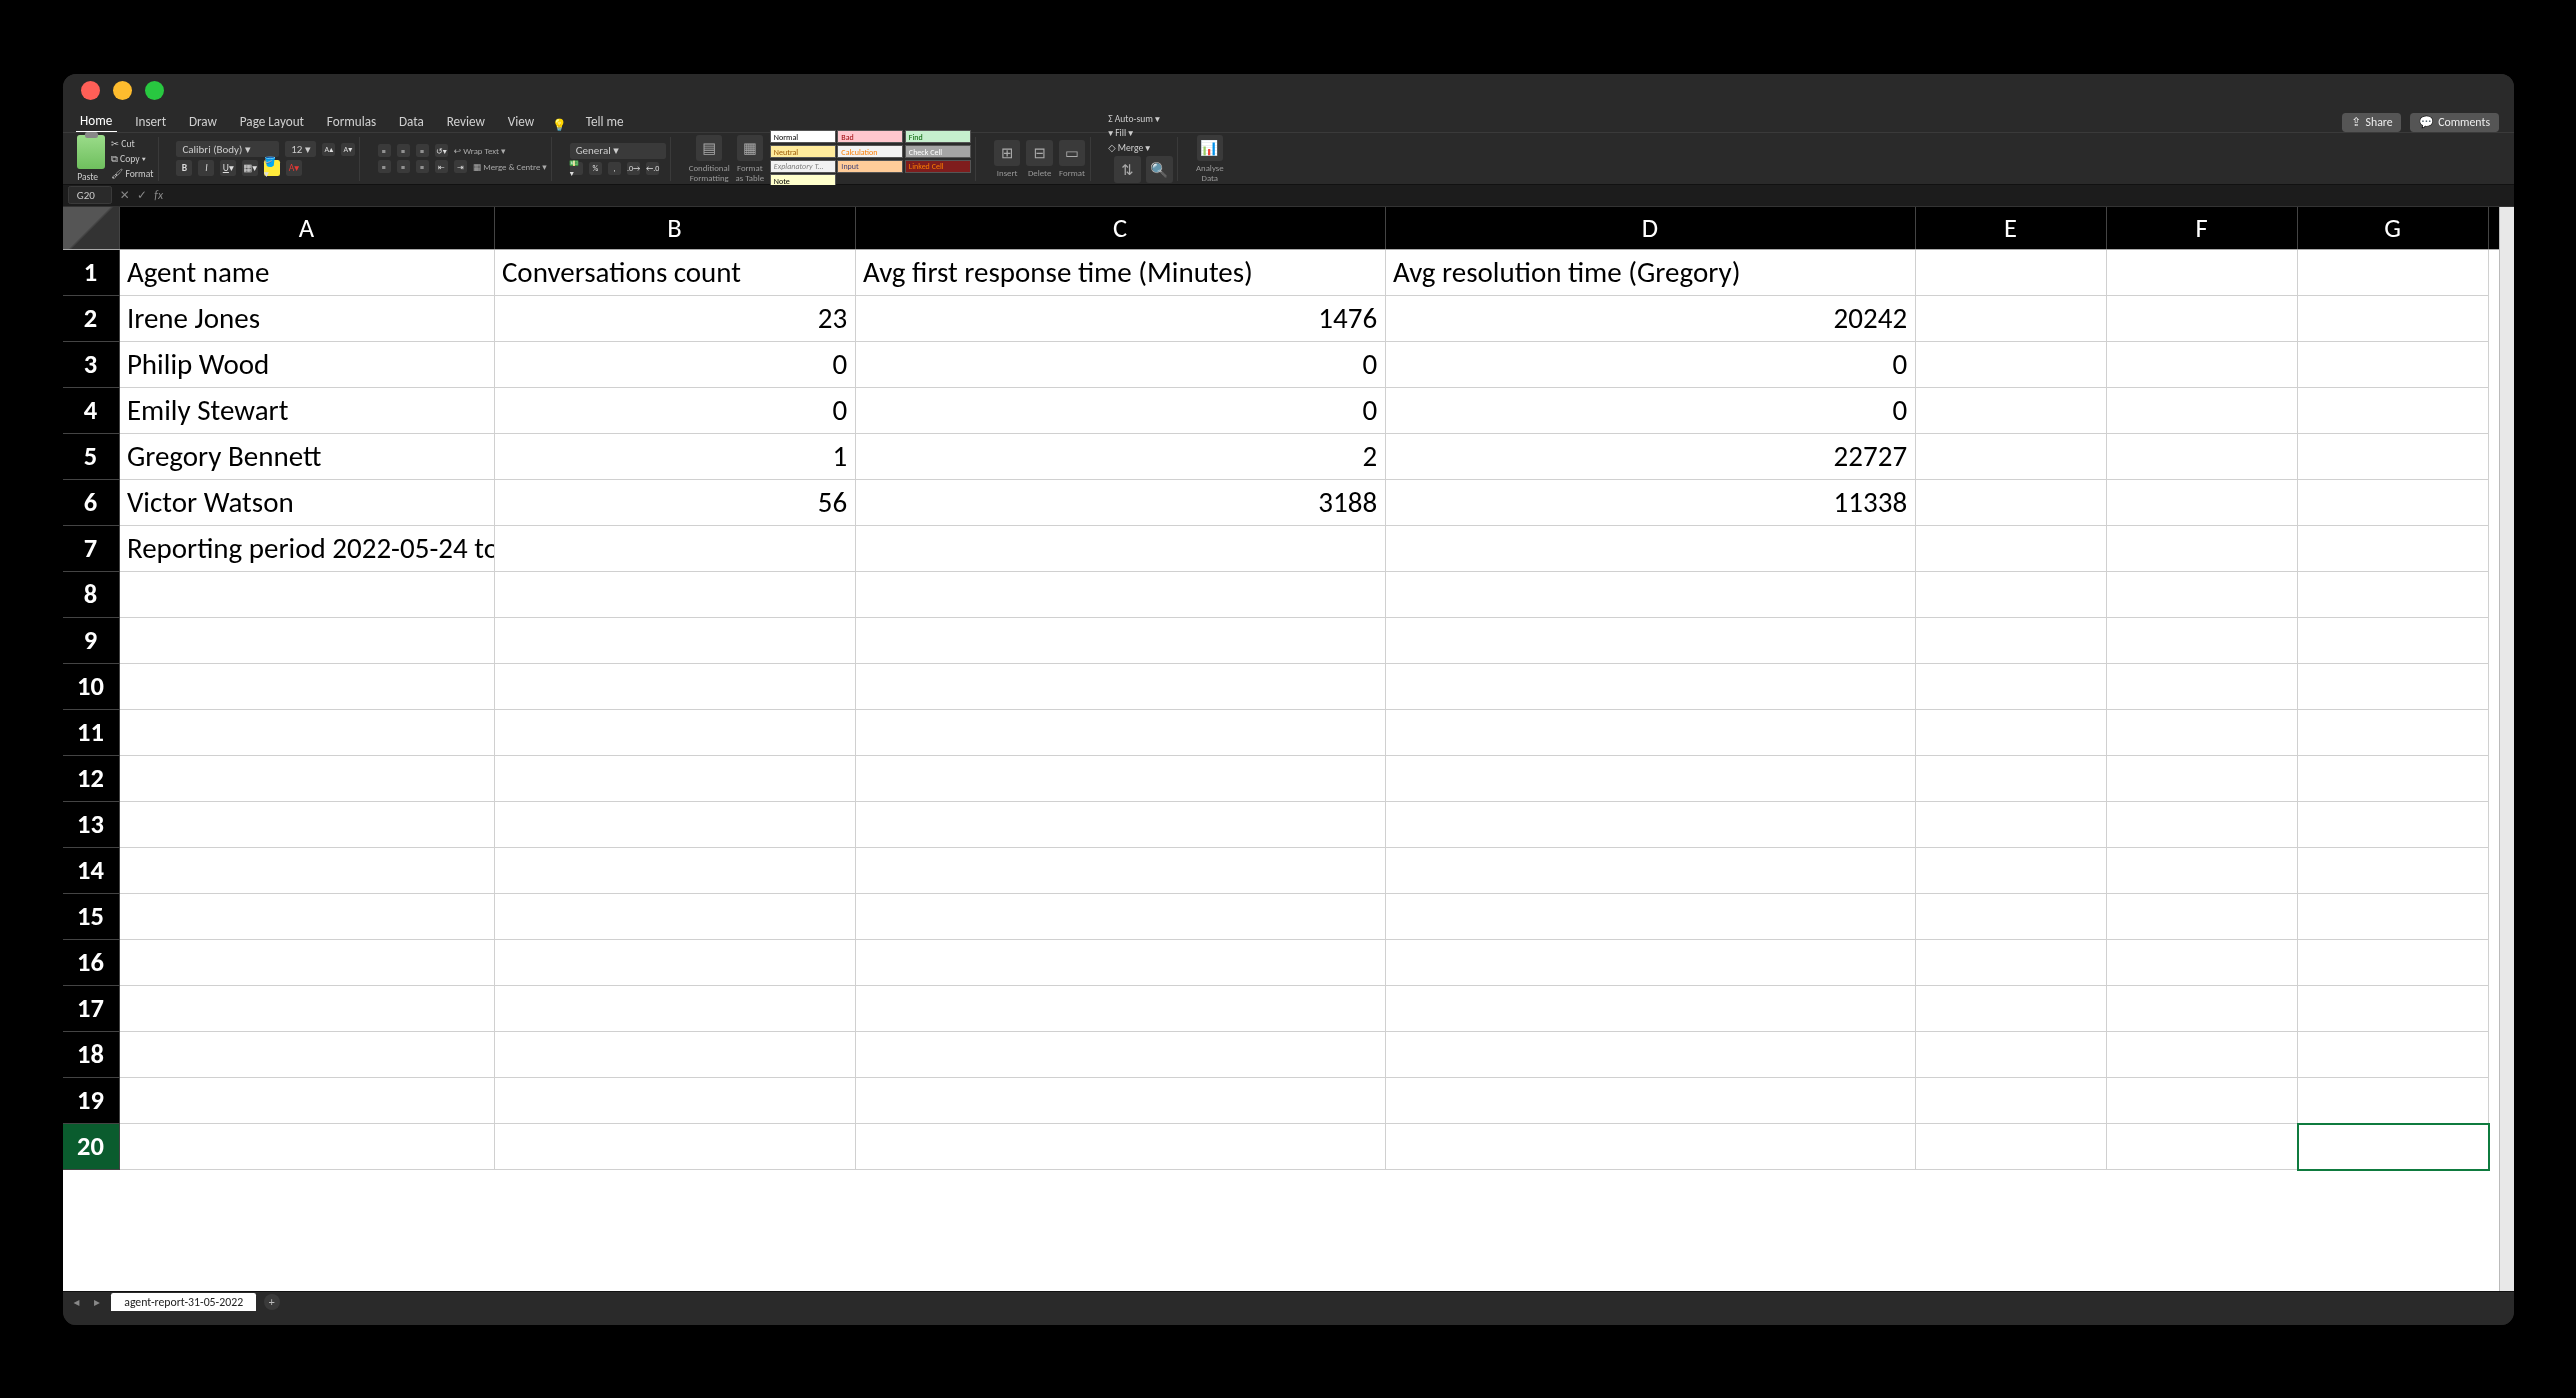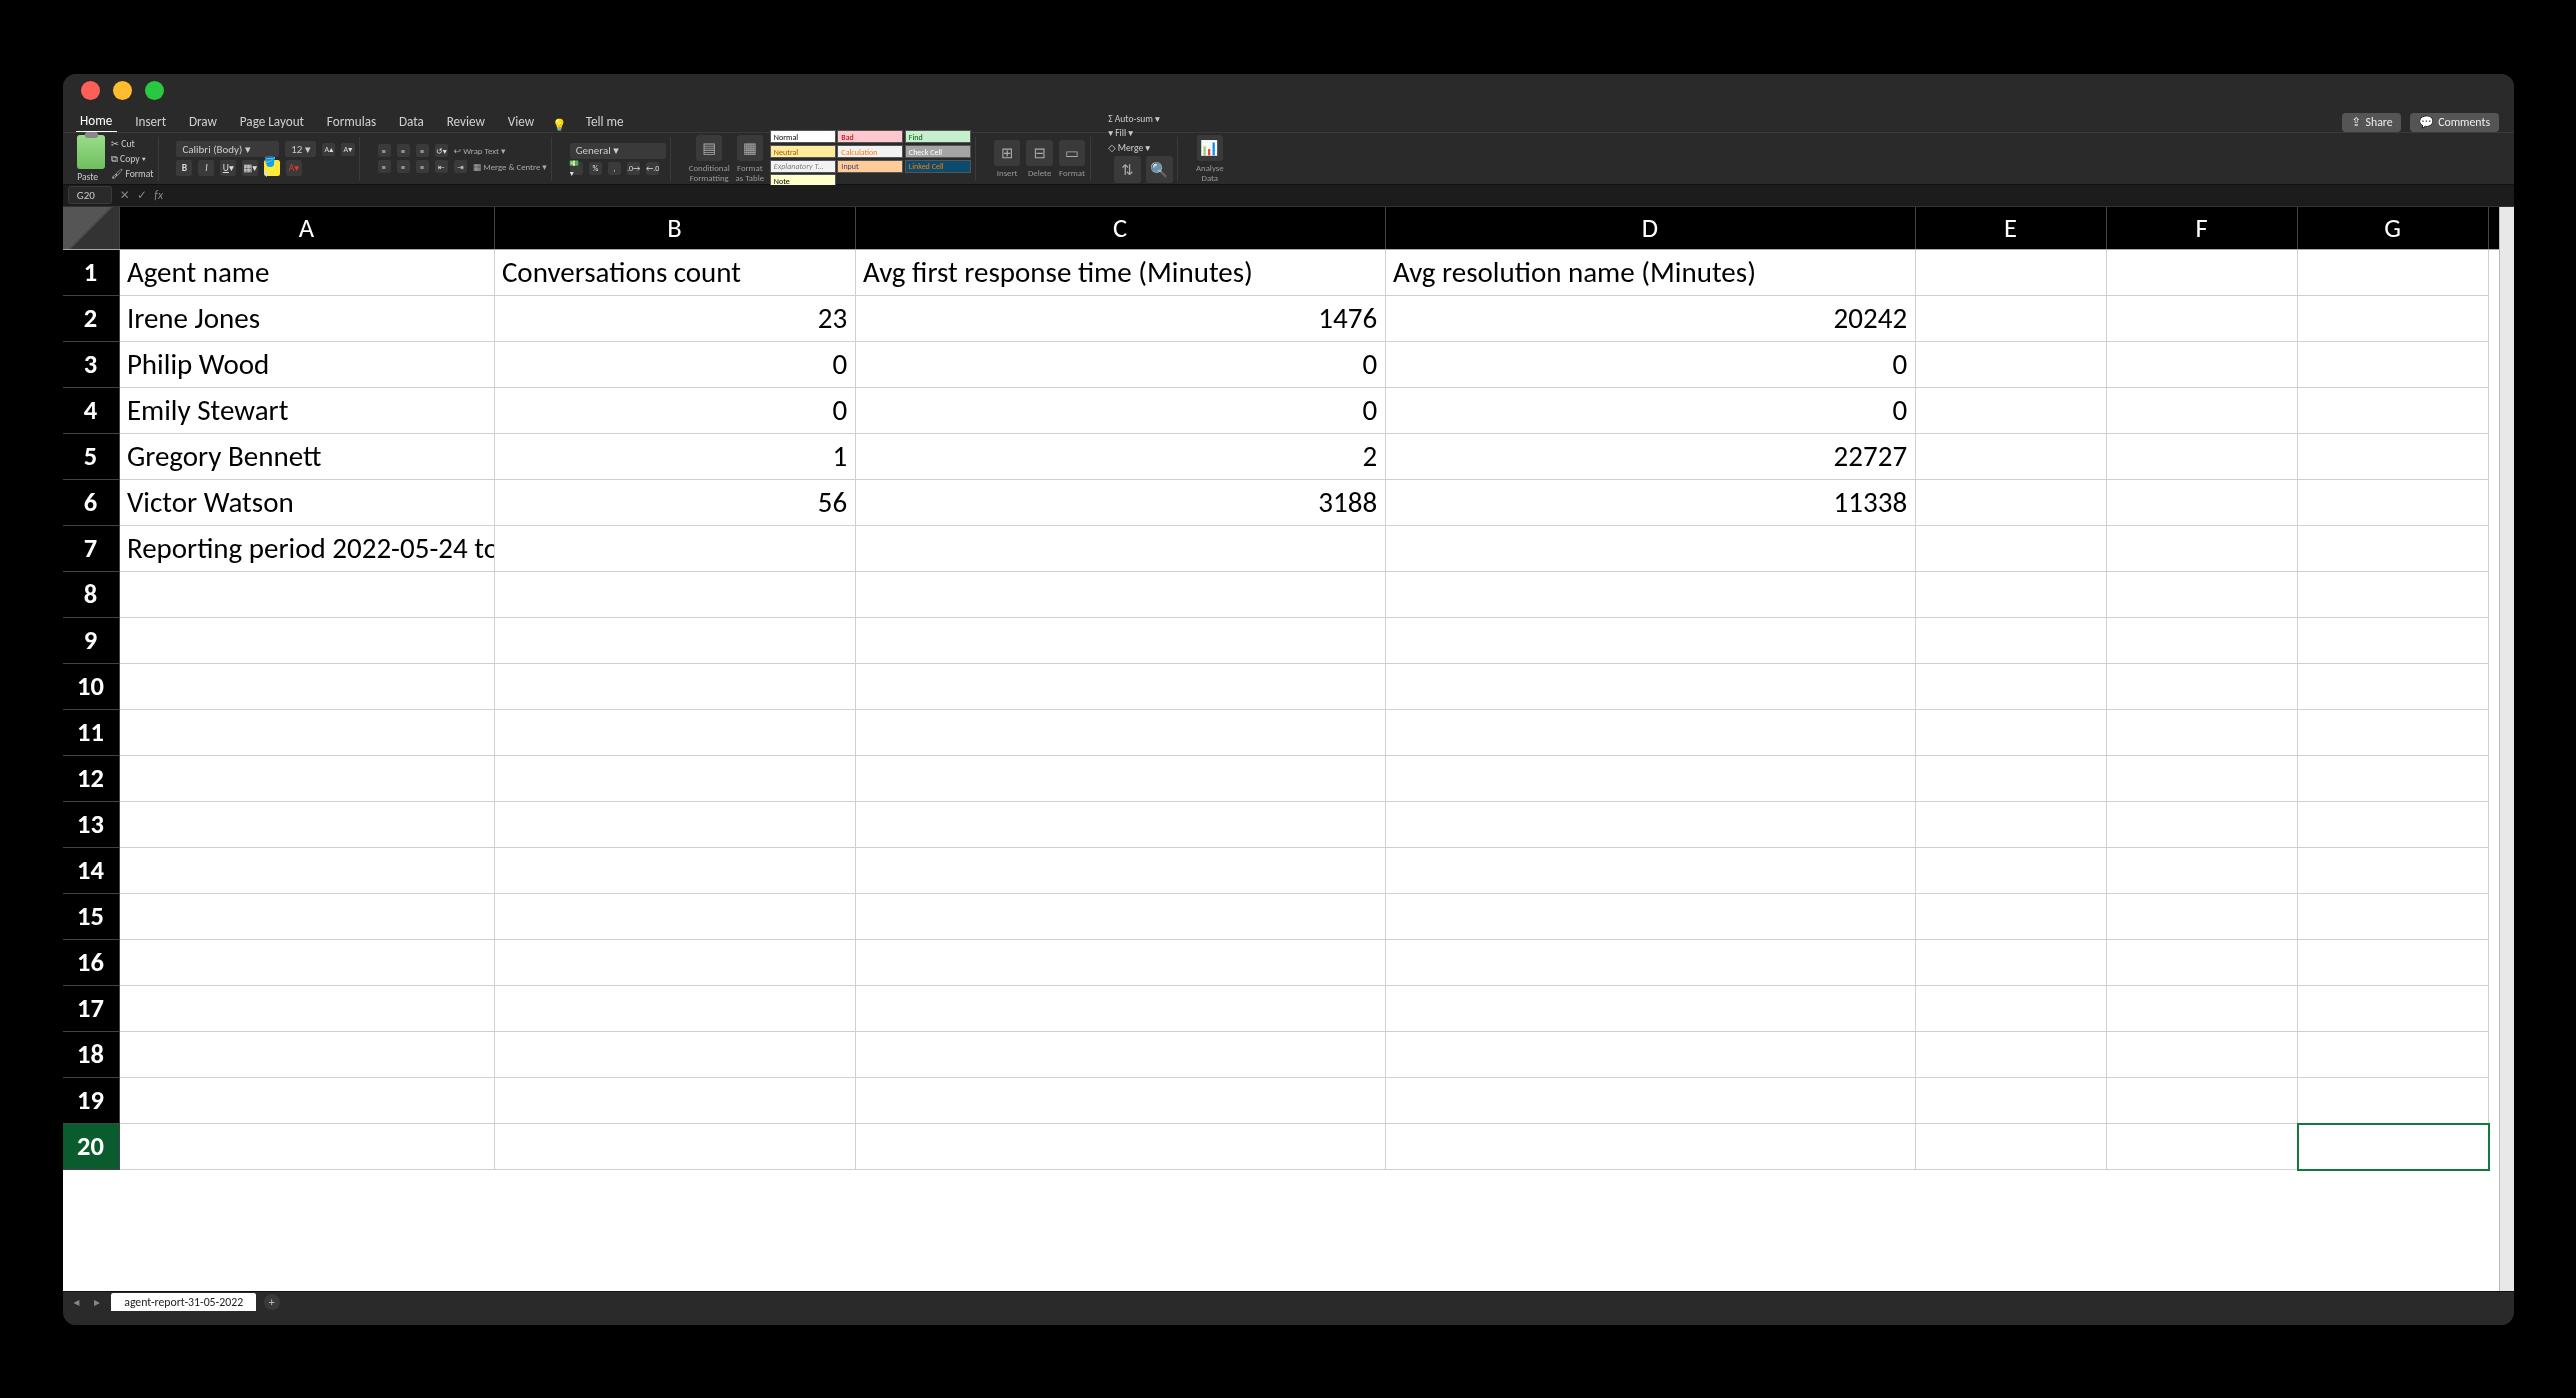--- a/index.html
+++ b/index.html
@@ -85,7 +85,7 @@
     .cs.check{background:#a5a5a5;color:#fff;}
     .cs.expl{background:#f2f2f2;color:#7f7f7f;font-style:italic;}
     .cs.input{background:#ffcc99;color:#3f3f76;}
-    .cs.linked{background:#0c4a6e;color:#fa7d00;}
+    .cs.linked{background:#7f1d1d;color:#fa7d00;}
     .cs.note{background:#ffffcc;color:#000;}
     .bigicon { width:26.5px; height:26.5px; background:#3a3a3a; border-radius:2.9px; display:flex; align-items:center; justify-content:center; font-size:14.7px;}
     .stack { display:flex; flex-direction:column; align-items:center; gap:1.5px; font-size:8.8px; color:#aaa;}

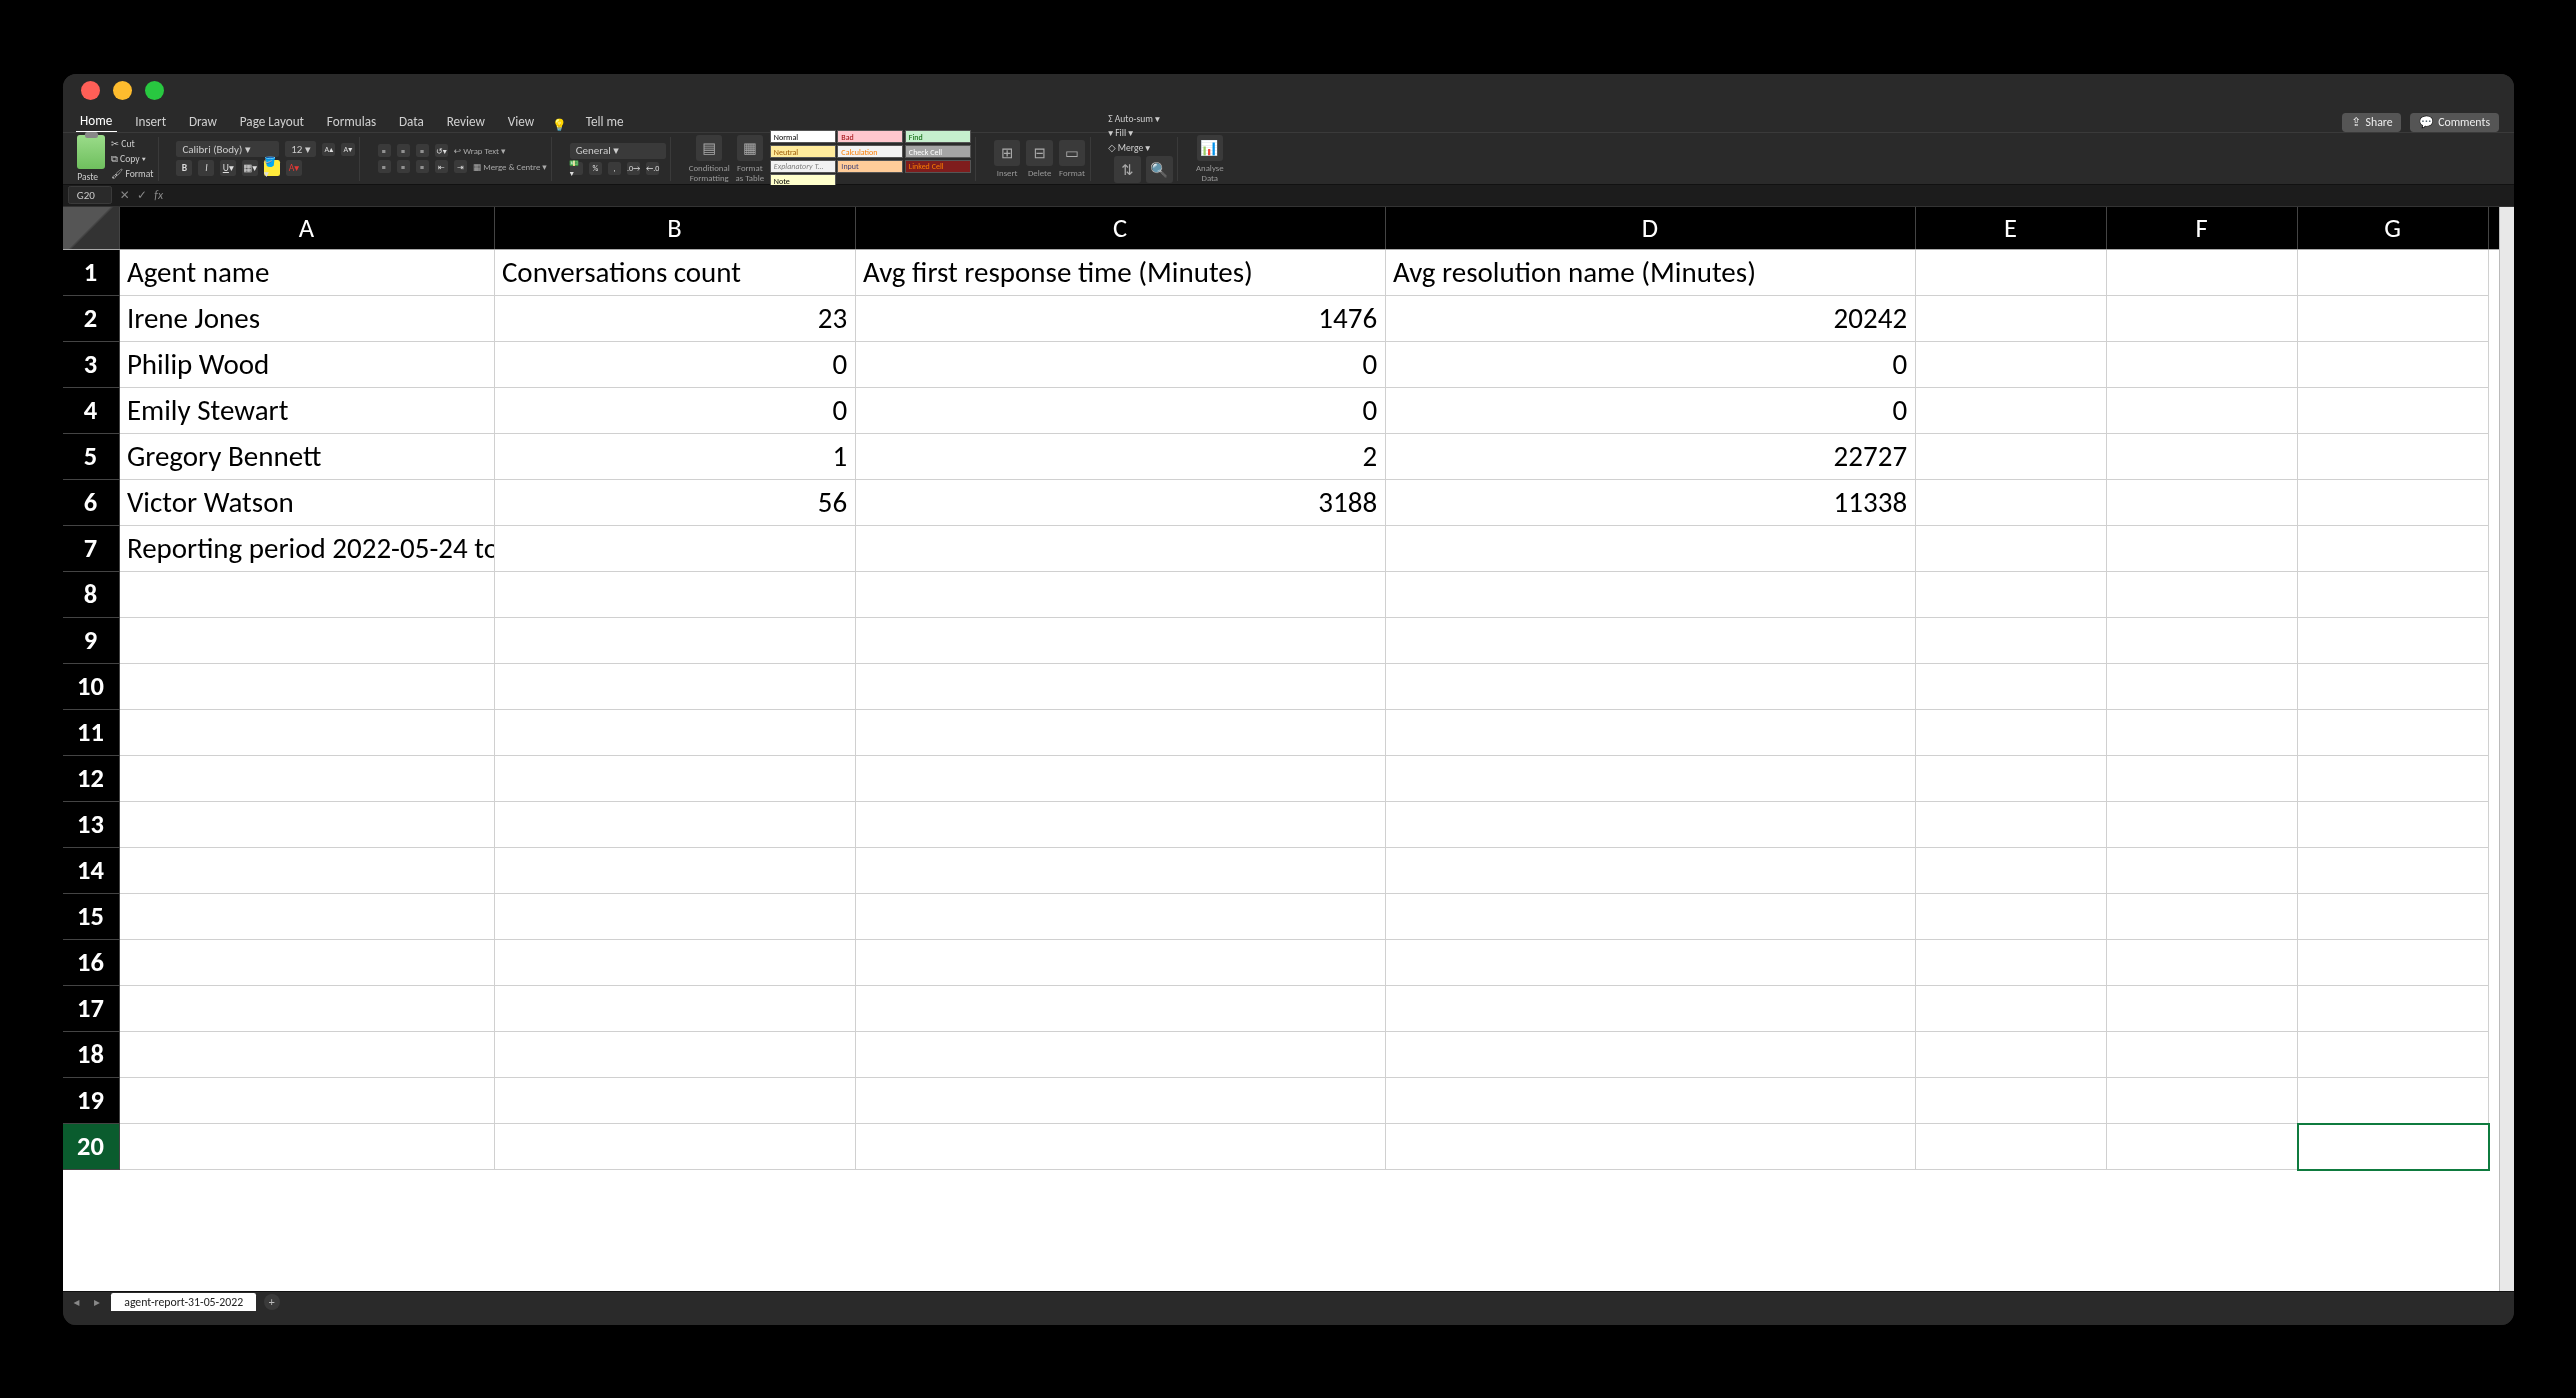--- a/index.html
+++ b/index.html
@@ -389,7 +389,7 @@
           <div class="cell" style="width: 375px;">Agent name</div>
           <div class="cell" style="width: 361px;">Conversations count</div>
           <div class="cell" style="width: 530px;">Avg first response time (Minutes)</div>
-          <div class="cell" style="width: 530px;">Avg resolution name (Minutes)</div>
+          <div class="cell" style="width: 530px;">Avg resolution time (Gregory)</div>
           <div class="cell" style="width: 191px;"></div>
           <div class="cell" style="width: 191px;"></div>
           <div class="cell" style="width: 191px;"></div>

